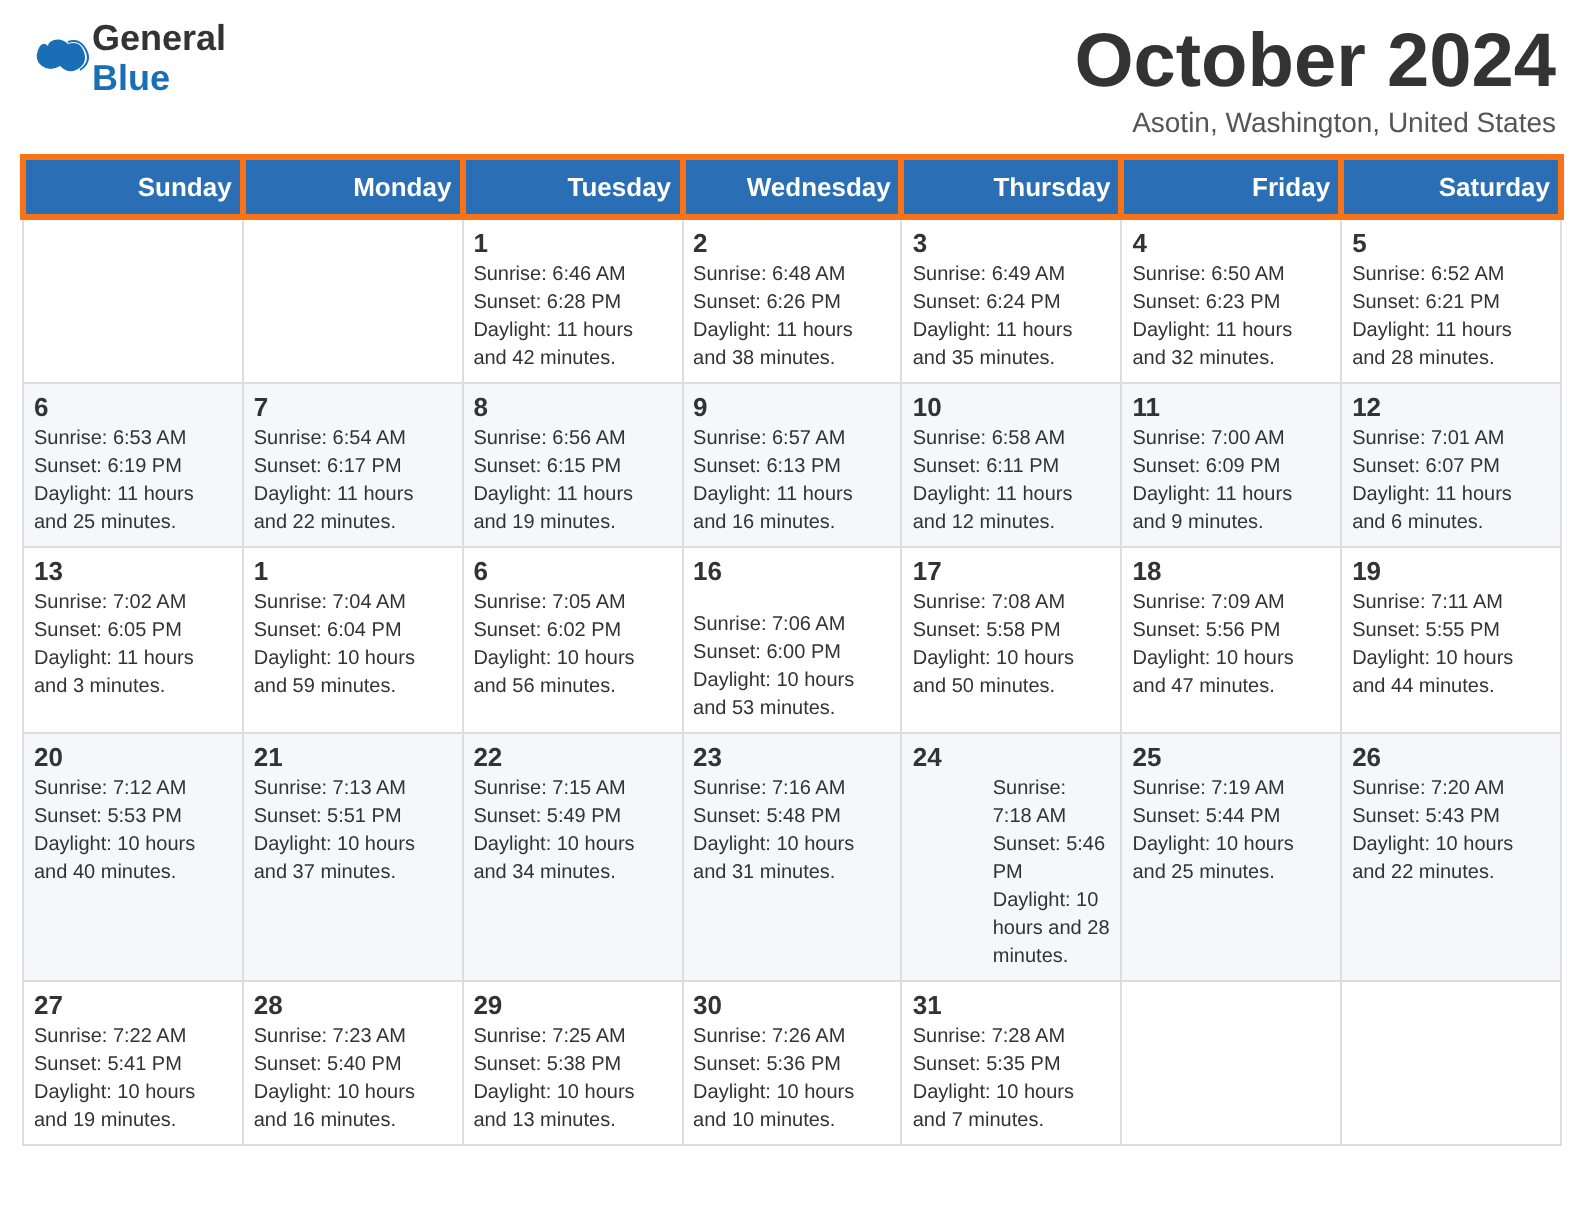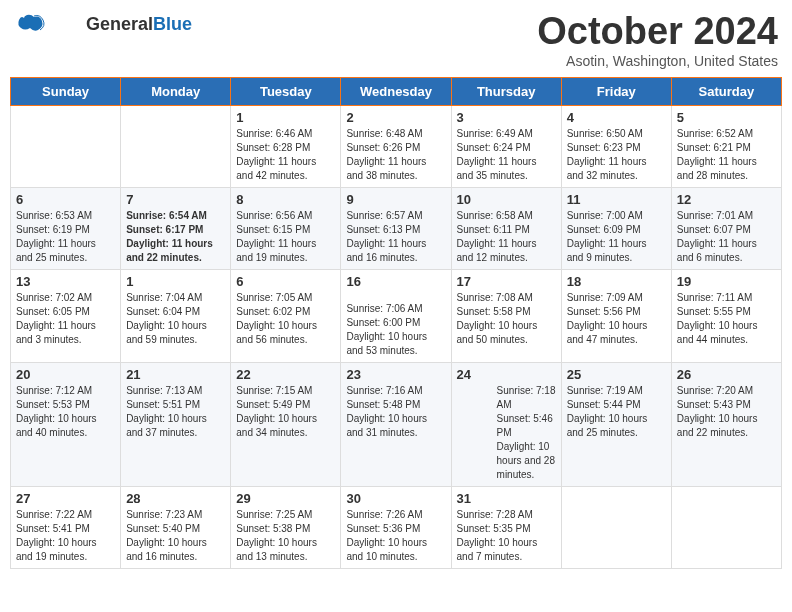--- a/index.html
+++ b/index.html
@@ -23,9 +23,8 @@
     }
     .logo-text {
       display: flex;
-      flex-direction: row;
+      flex-direction: column;
       line-height: 1.1;
-      margin-left: 40px;
     }
     .logo-general {
       font-size: 18px;

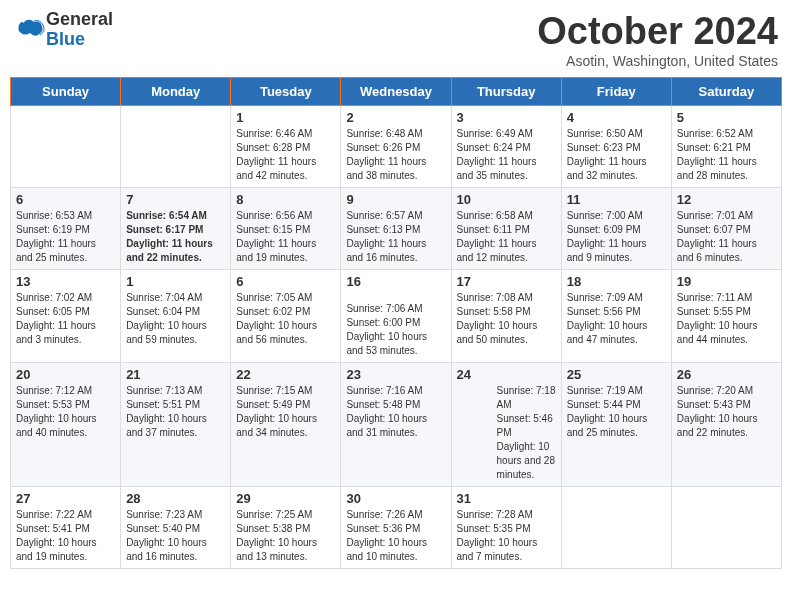--- a/index.html
+++ b/index.html
@@ -64,8 +64,8 @@
       font-size: 13px;
       font-weight: bold;
       padding: 6px 4px;
-      text-align: center;
-      border: 1px solid #f97316;
+      text-align: right;
+      border: 3px solid #f97316;
     }
     .calendar td {
       width: calc(100%/7);

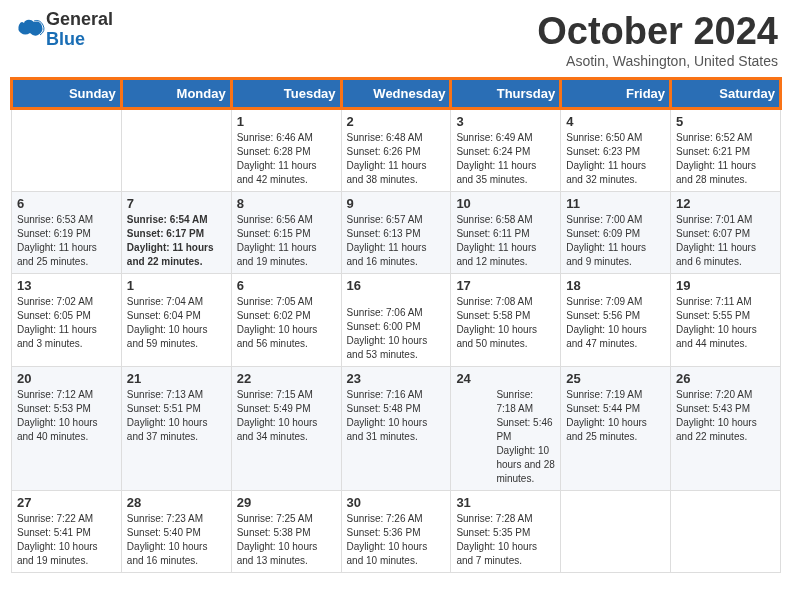--- a/index.html
+++ b/index.html
@@ -172,7 +172,7 @@
         </td>
         <td>
           <span class="day-number">7</span>
-          <div class="day-info" style="white-space: pre-line; font-weight: bold;">Sunrise: 6:54 AM
+          <div class="day-info" style="white-space: pre-line;">Sunrise: 6:54 AM
 Sunset: 6:17 PM
 Daylight: 11 hours and 22 minutes.</div>
         </td>

